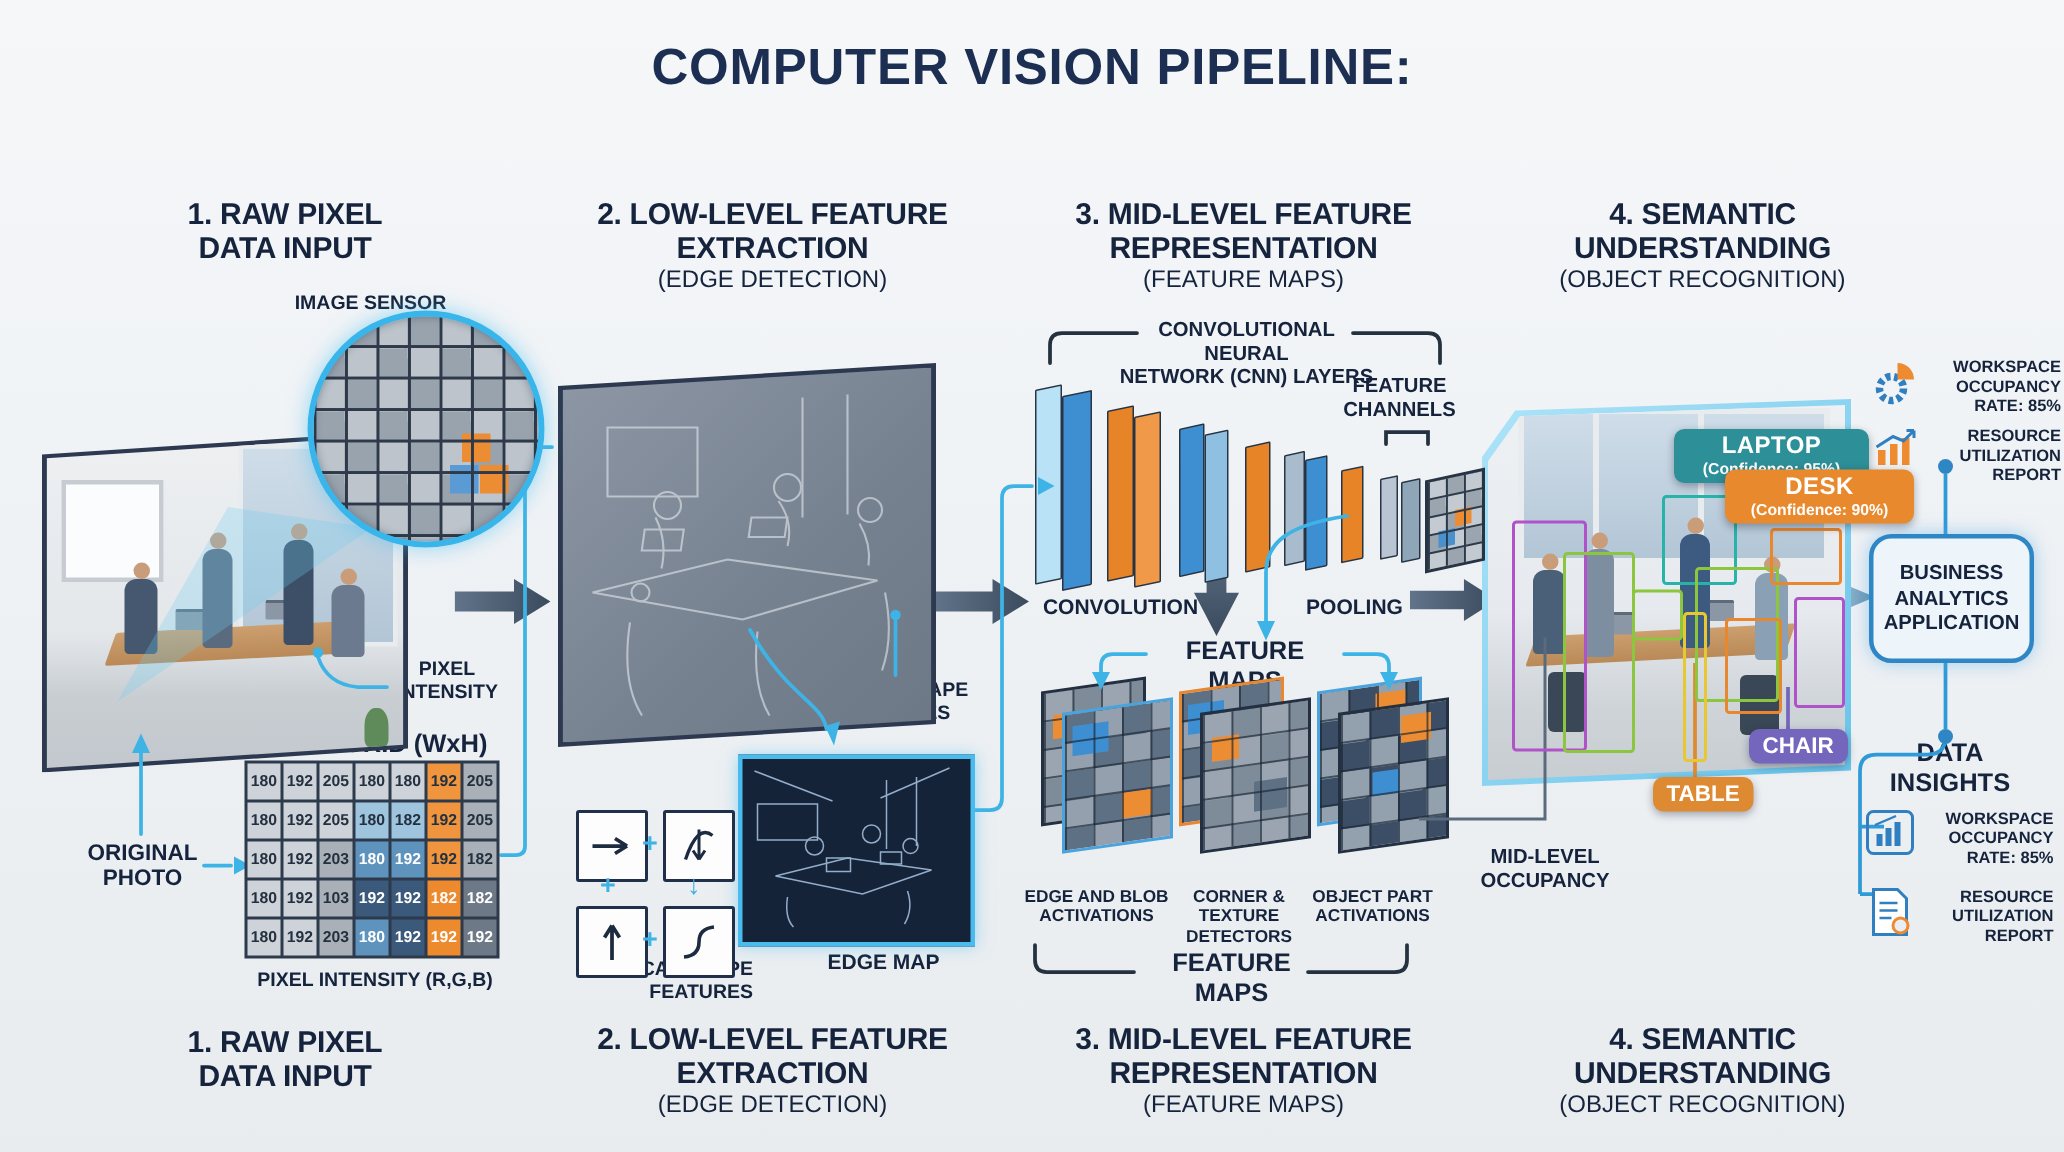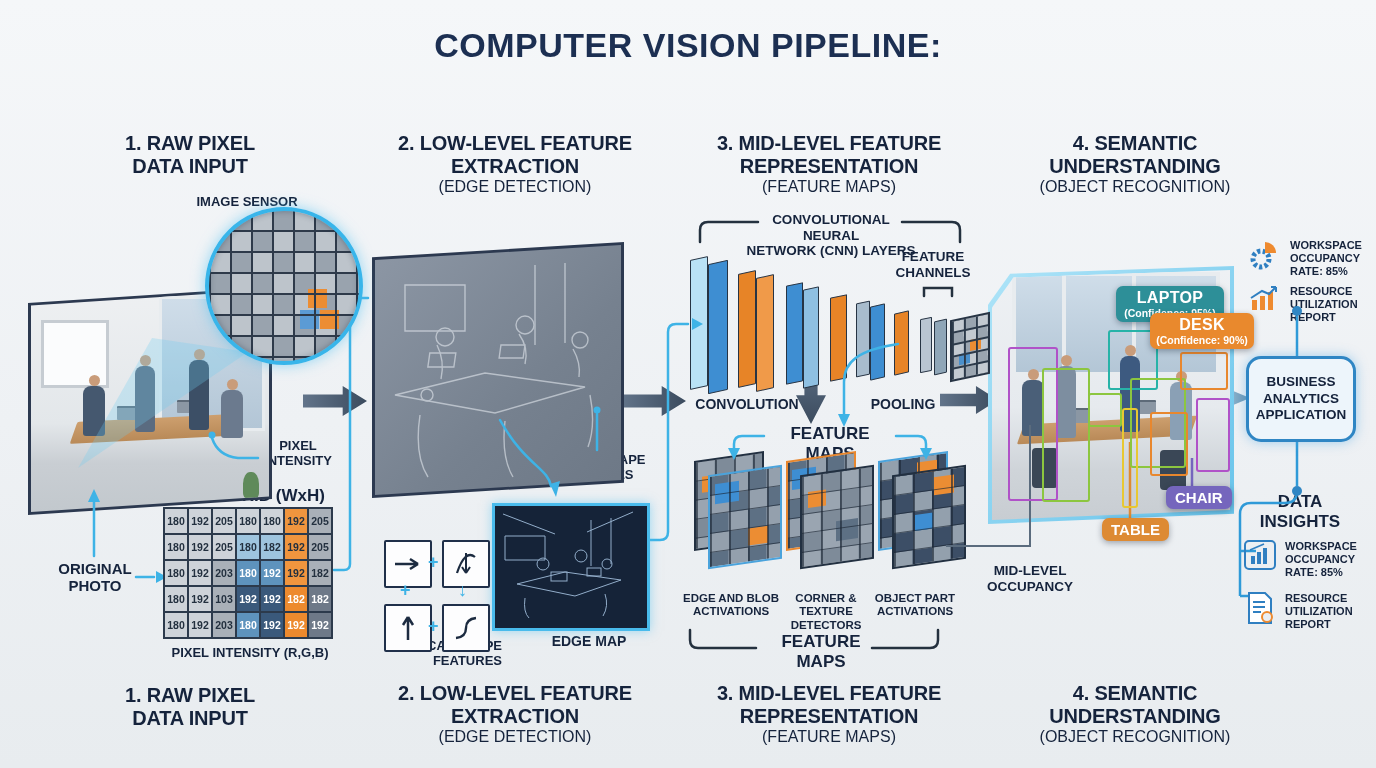--- a/index.html
+++ b/index.html
@@ -13,7 +13,7 @@
   .steph{font-size:20px;letter-spacing:-.2px;}
   .stepsub{font-size:16px;font-weight:500;}
   .small{font-size:13px;}
-  .tiny{font-size:11px;text-align:left;line-height:1.2;}
+  .tiny{font-size:11px;text-align:right;line-height:1.2;}
   
   .arr-r{position:absolute;background:linear-gradient(90deg,#62748a,#3b4b5e);
     clip-path:polygon(0 28%,62% 28%,62% 0,100% 50%,62% 100%,62% 72%,0 72%);}

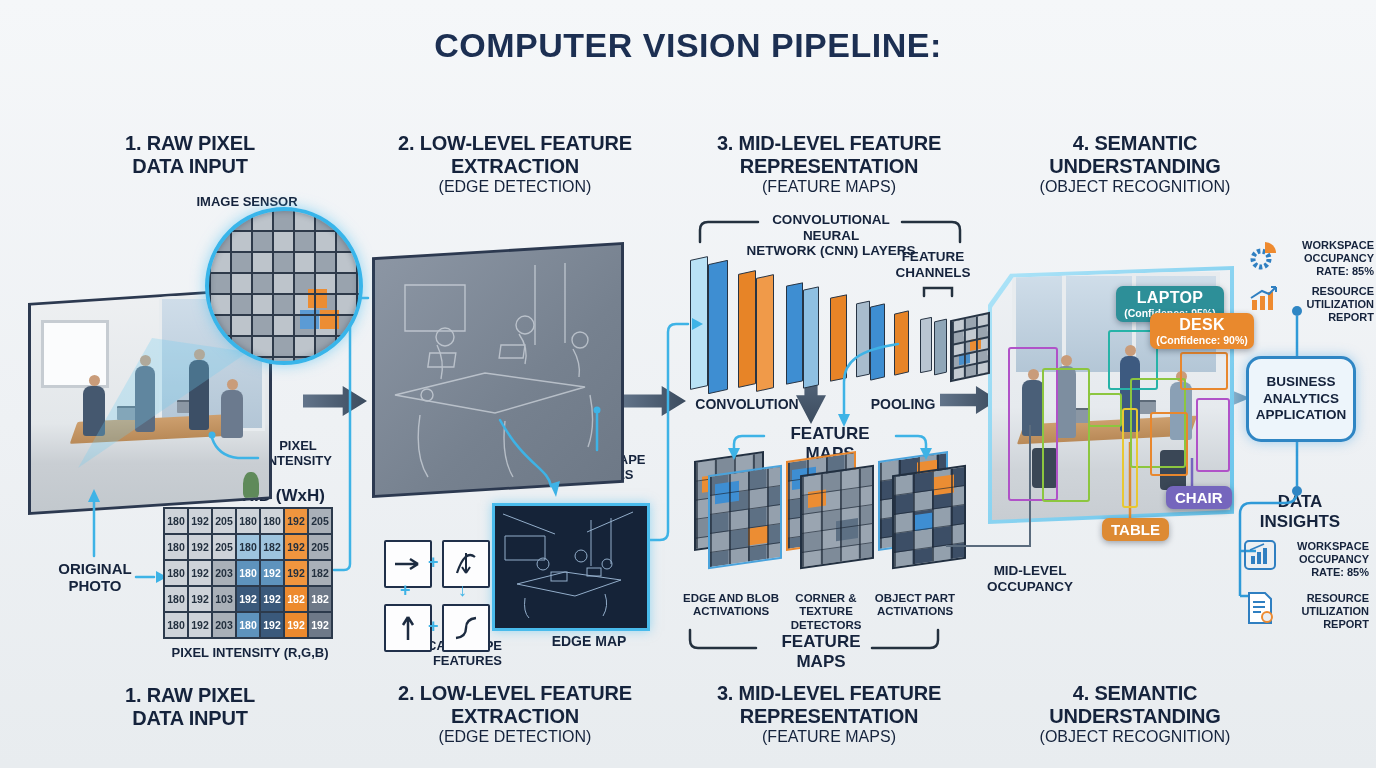--- a/index.html
+++ b/index.html
@@ -101,7 +101,7 @@
   .photo4 .inner{position:absolute;inset:4px;clip-path:polygon(0 15%,9% 3%,100% 0,100% 96%,0 100%);
     background:linear-gradient(180deg,#eef1f4 0%,#e6eaee 55%,#cfd4d9 80%,#c8cdd2 100%);overflow:hidden;}
   .bbox{position:absolute;border-radius:3px;z-index:3;}
-  .tag{position:absolute;border-radius:7px;color:#fff;text-align:center;padding:3px 4px;z-index:5;
+  .tag{position:absolute;border-radius:7px;color:#fff;text-align:center;padding:3px 15px;z-index:5;
     box-shadow:0 2px 6px rgba(10,20,40,.35);}
   .tag .t1{font-size:16px;font-weight:bold;letter-spacing:.3px;line-height:1.1;}
   .tag .t2{font-size:10.5px;font-weight:bold;line-height:1.2;}

